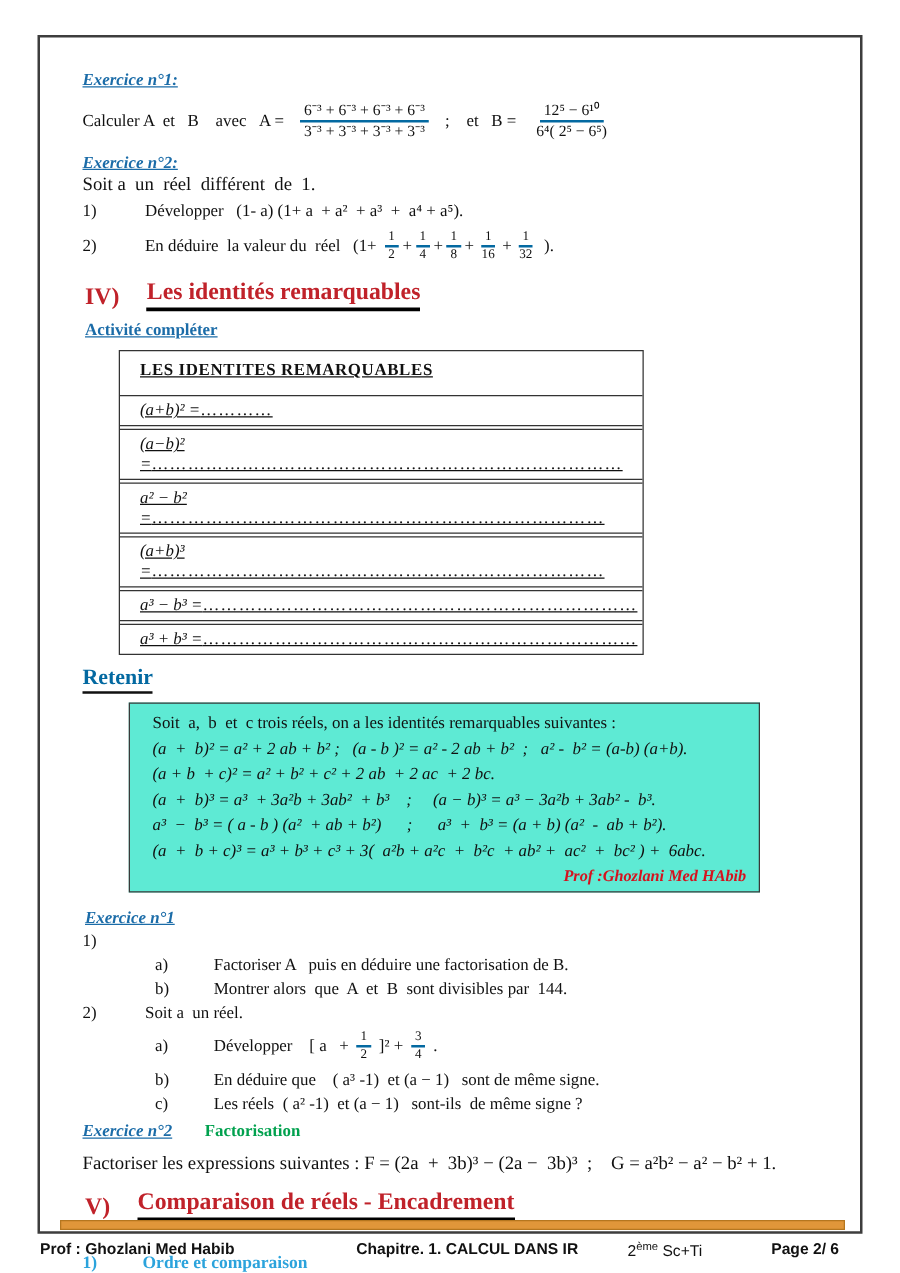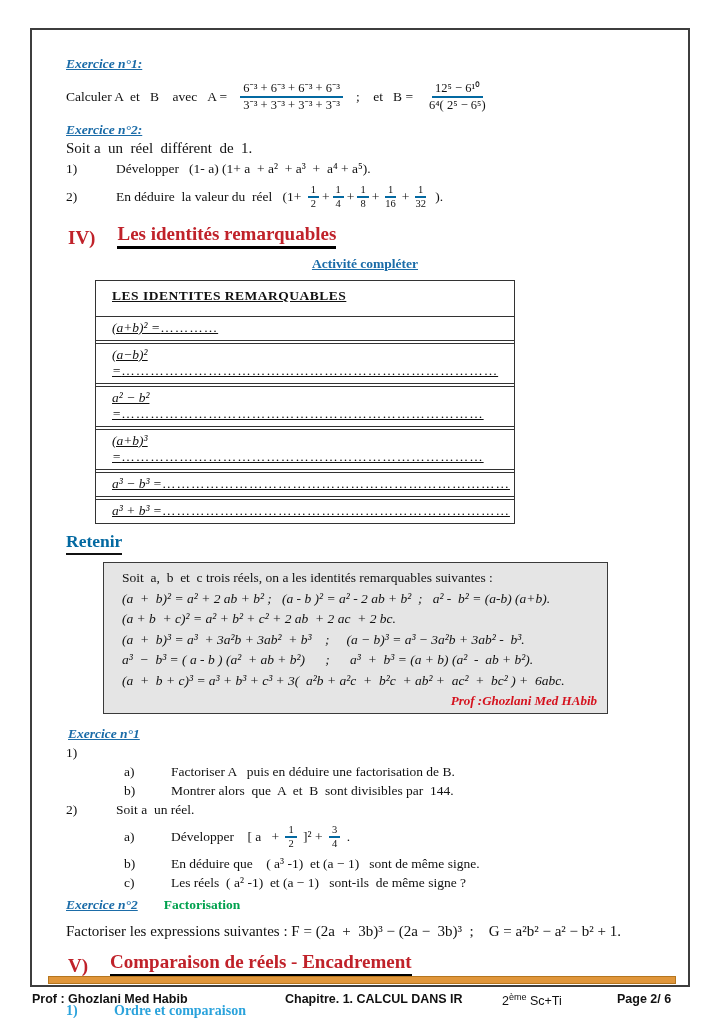--- a/index.html
+++ b/index.html
@@ -24,7 +24,6 @@
   .activity{
     color:#1b6ca8;font-weight:bold;font-size:13.5px;text-decoration:underline;
     margin:2px 0 4px 2px;
-    text-align:center;
   }
   .retenir{
     display:inline-block;color:#0369a1;font-weight:bold;font-size:17.5px;

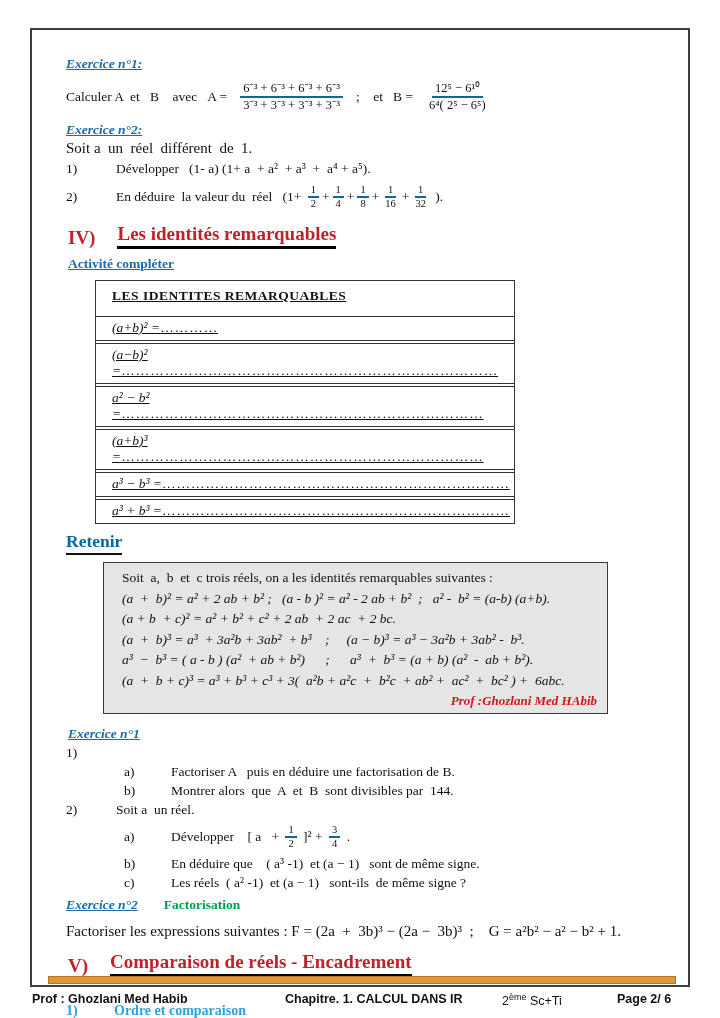--- a/index.html
+++ b/index.html
@@ -54,7 +54,7 @@
   
   .memo-box{
     margin:2px 0 0 37px;width:505px;box-sizing:border-box;
-    background:#e5e5e5;border:1.5px solid #3a3a3a;
+    background:#5eead4;border:1.5px solid #3a3a3a;
     padding:5px 10px 2px 18px;font-size:13.5px;line-height:1.52;
   }
   .memo-box .intro-line{font-style:normal;}

